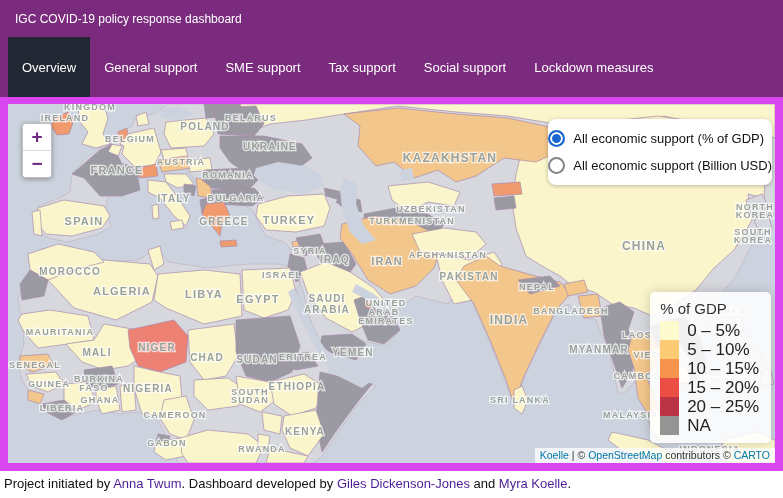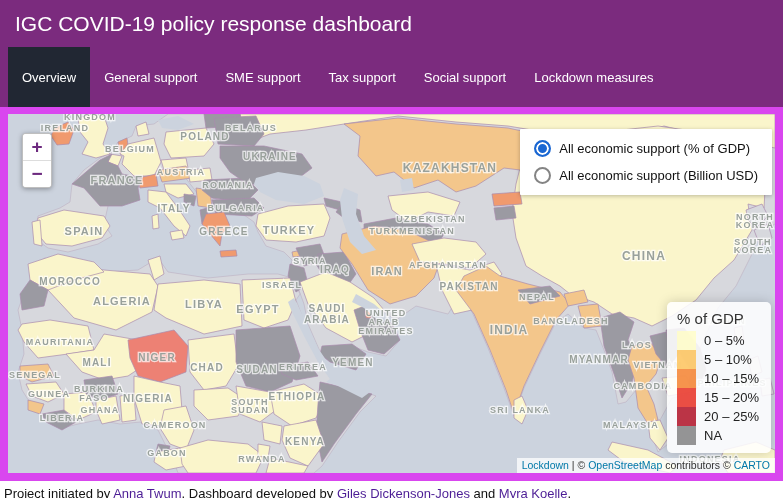--- a/index.html
+++ b/index.html
@@ -5,7 +5,7 @@
   html,body{margin:0;padding:0;}
   body{width:783px;font-family:"Liberation Sans",sans-serif;background:#fff;}
   .header{background:#7b2b7e;}
-  .header-title{color:#ffffff;font-size:21px;font-weight:400;padding:12px 15px 11px 15px;}
+  .header-title{color:#ffffff;font-size:12px;font-weight:400;padding:12px 15px 11px 15px;}
   .tabs{display:flex;padding-left:8px;align-items:stretch;height:60px;}
   .tab{color:#fff;font-size:13px;padding:0 14px;display:flex;align-items:center;cursor:pointer;white-space:nowrap;}
   .tab.active{background:#212733;}

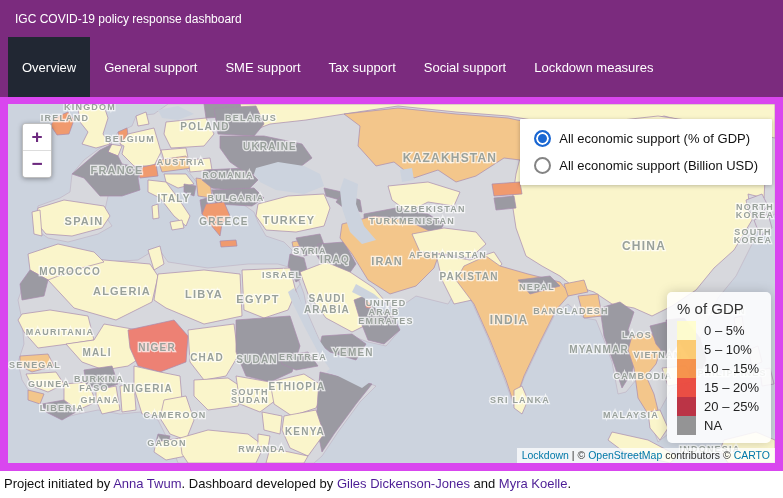--- a/index.html
+++ b/index.html
@@ -21,7 +21,7 @@
     border-radius:4px;box-shadow:0 1px 5px rgba(0,0,0,0.35);overflow:hidden;}
   .zoom-btn{height:26px;line-height:25px;text-align:center;font-size:19px;font-weight:bold;color:#6d2a7f;cursor:pointer;background:#fff;}
   .zoom-btn + .zoom-btn{border-top:1px solid #ddd;}
-  .radio-panel{position:absolute;top:15px;right:3px;background:#fff;border-radius:1px;padding:11px 14px;
+  .radio-panel{position:absolute;top:15px;right:3px;background:#fff;border-radius:8px;padding:11px 0;
     box-shadow:0 1px 4px rgba(0,0,0,0.25);display:flex;flex-direction:column;gap:10px;}
   .radio-row{display:flex;align-items:center;font-size:13px;color:#111;gap:8px;cursor:pointer;white-space:nowrap;}
   .radio{width:13px;height:13px;border-radius:50%;border:2px solid #848484;background:#fff;flex:none;box-sizing:content-box;}

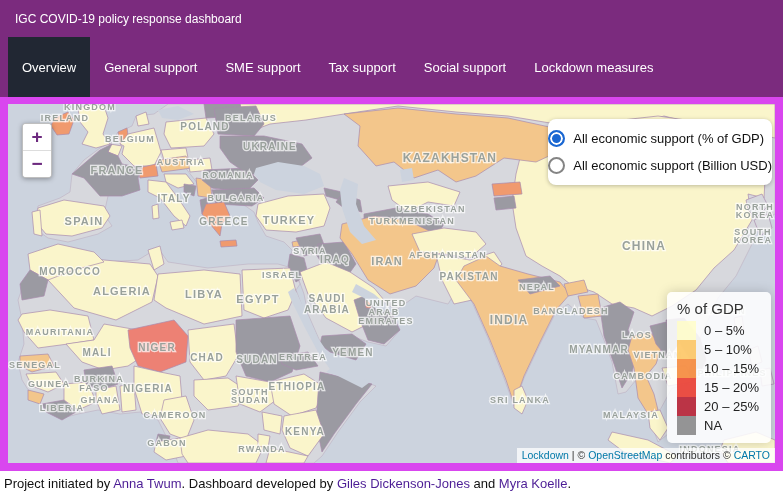--- a/index.html
+++ b/index.html
@@ -31,7 +31,7 @@
   .legend-title{font-size:15px;color:#333;margin-bottom:4px;}
   .legend-row{display:flex;align-items:center;height:19px;}
   .legend-swatch{width:19px;height:19px;flex:none;opacity:0.85;}
-  .legend-label{font-size:13px;color:#222;margin-left:8px;line-height:19px;}
+  .legend-label{font-size:17px;color:#222;margin-left:8px;line-height:19px;}
   .attribution{position:absolute;right:0;bottom:0;background:rgba(255,255,255,0.75);font-size:10.5px;
     padding:1px 5px 2px 5px;color:#333;white-space:nowrap;}
   .attribution .link{color:#0078A8;cursor:pointer;}

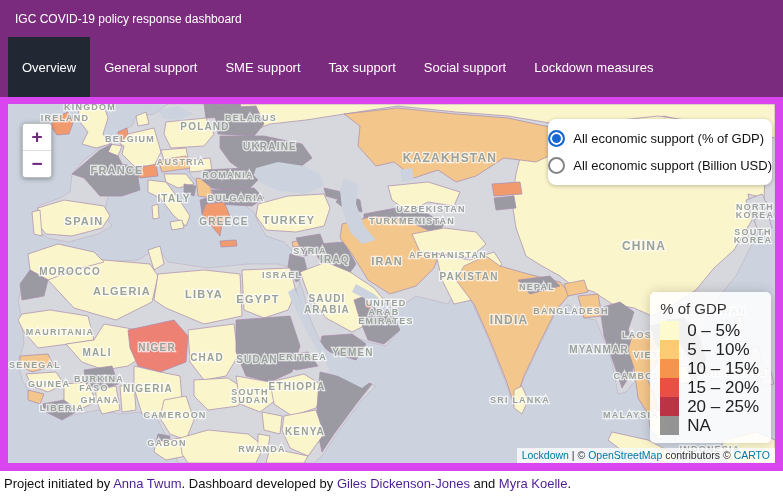--- a/index.html
+++ b/index.html
@@ -292,7 +292,7 @@
       </div>
     </div>
 
-    <div class="attribution"><span class="link">Lockdown</span><span> | © </span><span class="link">OpenStreetMap</span><span> contributors © </span><span class="link">CARTO</span></div>
+    <div class="attribution"><span class="link">Koelle</span><span> | © </span><span class="link">OpenStreetMap</span><span> contributors © </span><span class="link">CARTO</span></div>
   </div>
 </div>
 

